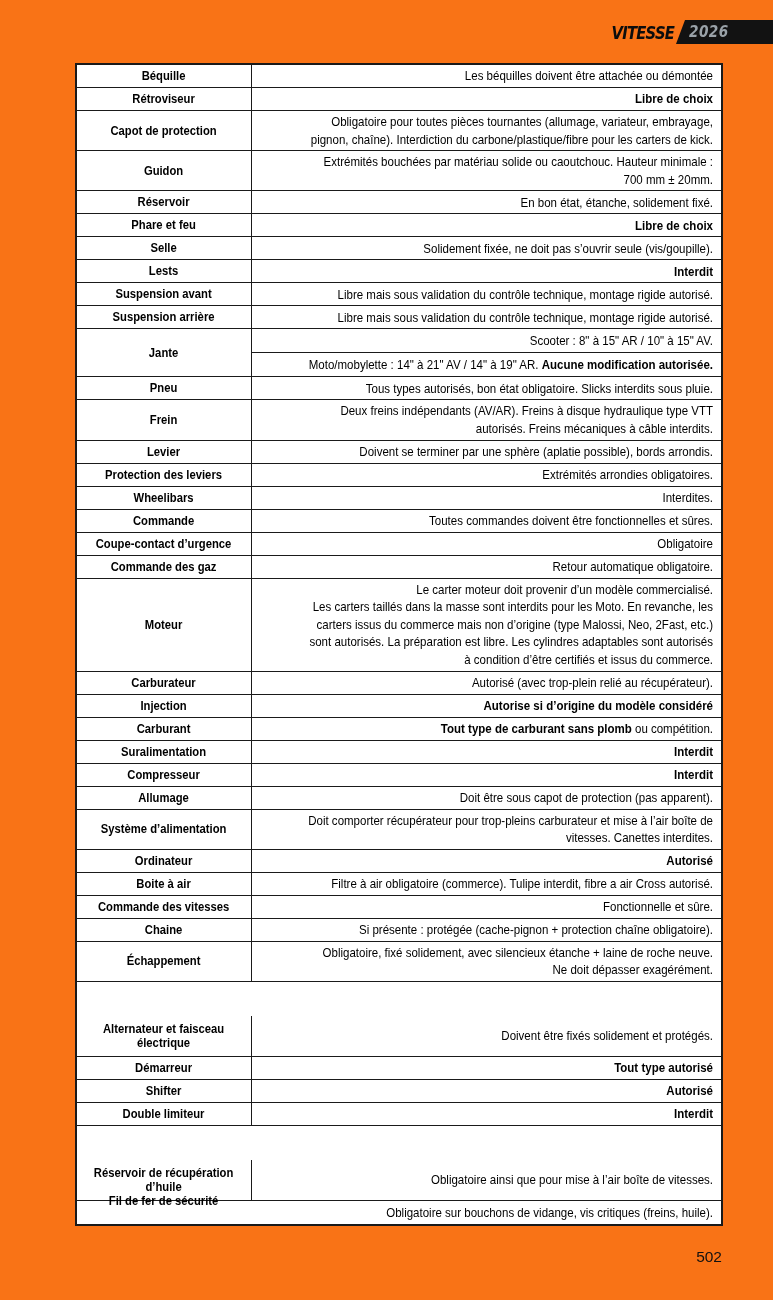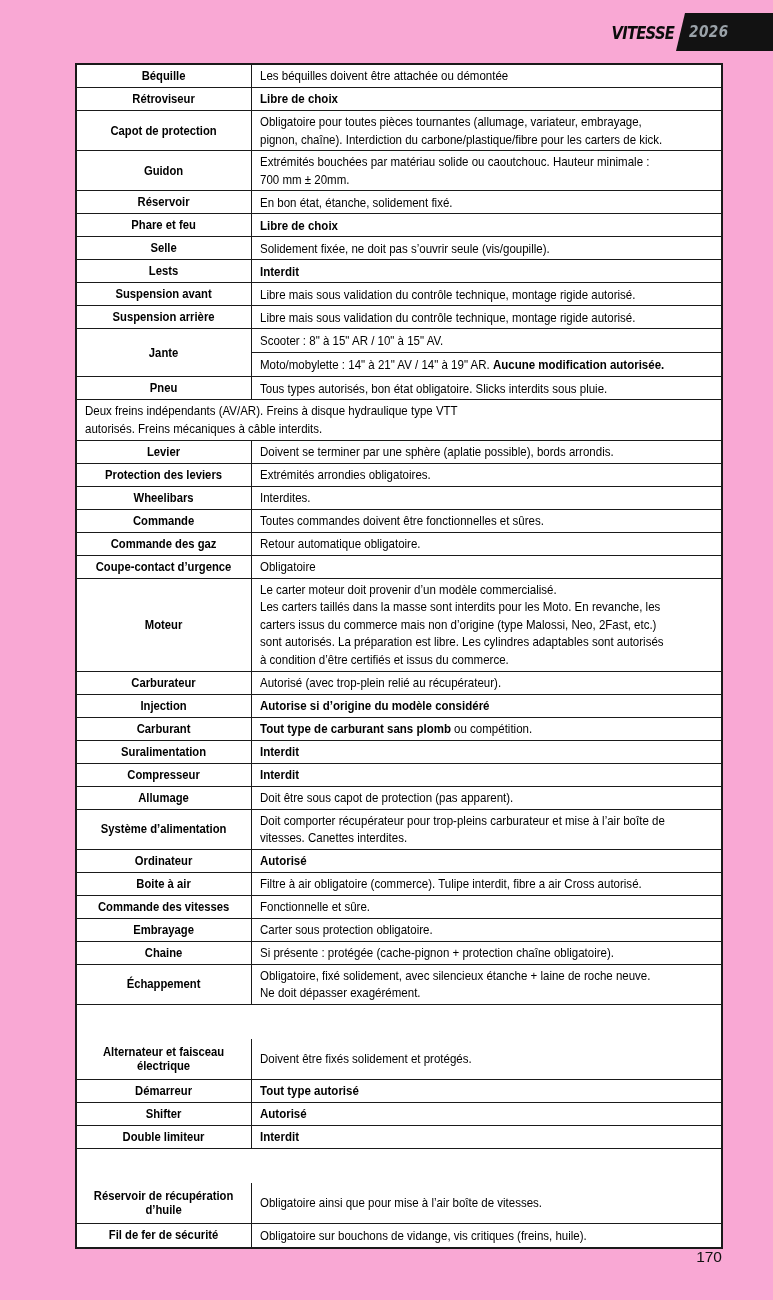--- a/index.html
+++ b/index.html
@@ -10,7 +10,7 @@
   }
   html,body{margin:0;padding:0;background:#ffffff;}
   body{width:773px;height:1300px;overflow:hidden;font-family:"Liberation Sans",sans-serif;color:var(--text);}
-  .page{position:relative;width:773px;height:1300px;background:#f9a8d4;}
+  .page{position:relative;width:773px;height:1300px;background:#f97316;}
 
   
   .logo{position:absolute;top:21px;right:0;height:22px;display:flex;align-items:center;}

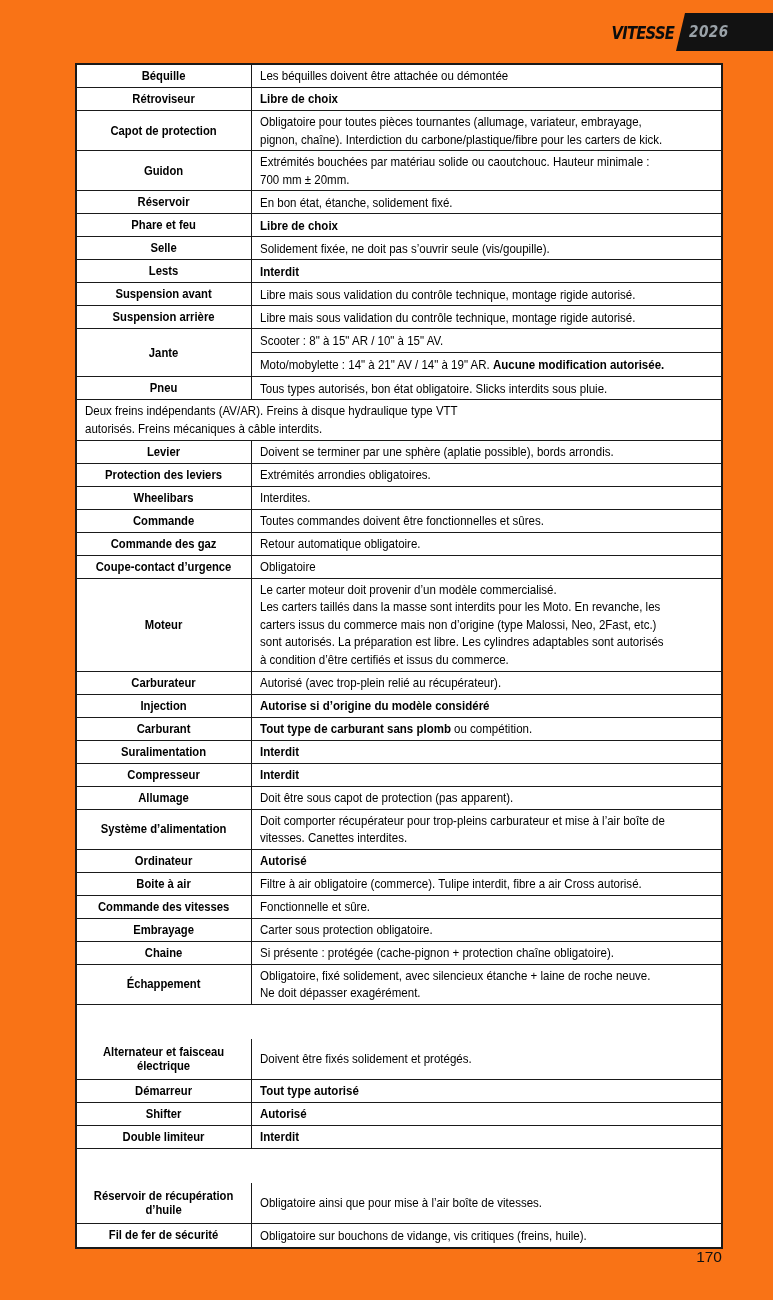--- a/index.html
+++ b/index.html
@@ -16,7 +16,7 @@
   .logo{position:absolute;top:21px;right:0;height:22px;display:flex;align-items:center;}
   .logo-brand{display:inline-block;font-family:"DejaVu Sans",sans-serif;font-style:italic;font-weight:bold;
     font-size:18.5px;letter-spacing:-1px;transform:scaleX(0.8);transform-origin:100% 50%;margin-right:2px;color:#0d0d0d;}
-  .logo-bar{display:flex;align-items:center;background:var(--logo-bar);height:38px;width:97px;box-sizing:border-box;
+  .logo-bar{display:flex;align-items:center;background:var(--logo-bar);height:24px;width:97px;box-sizing:border-box;
     padding-left:13px;clip-path:polygon(9px 0,100% 0,100% 100%,0 100%);}
   .logo-year{display:inline-block;font-family:"DejaVu Sans",sans-serif;font-style:italic;font-weight:bold;
     font-size:15.5px;color:var(--logo-year);transform:scaleX(0.88);transform-origin:0 50%;letter-spacing:0.5px;}

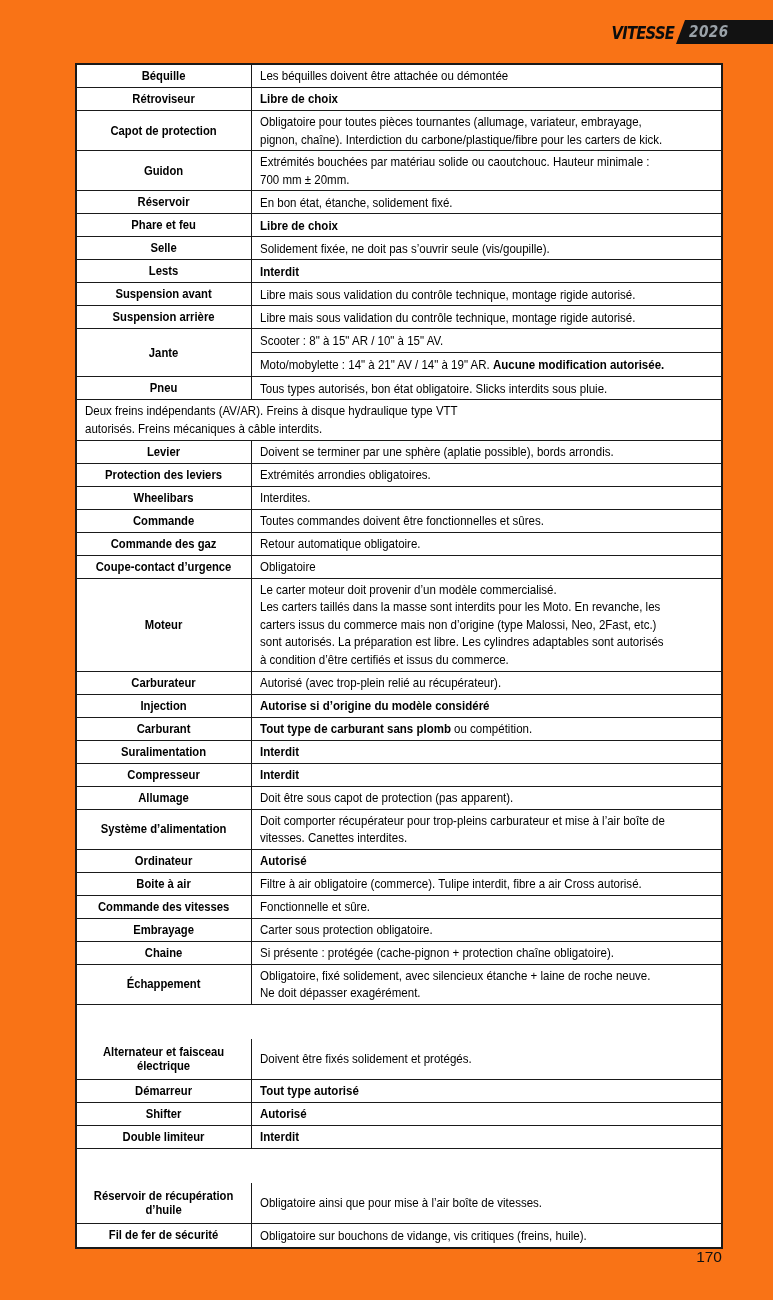--- a/index.html
+++ b/index.html
@@ -30,7 +30,7 @@
   .cell-label{width:175px;flex:none;border-right:1.5px solid var(--border);position:relative;box-sizing:border-box;}
   .lbl{position:absolute;left:-5.5%;right:-5.5%;top:50%;transform:translateY(-50%) scaleX(0.9);
     text-align:center;font-weight:bold;font-size:12.5px;line-height:14.5px;white-space:pre-line;}
-  .cell-value{flex:1;display:flex;align-items:center;padding:2px 8px;box-sizing:border-box;overflow:hidden;}
+  .cell-value{flex:1;display:flex;align-items:center;padding:2px 8px;box-sizing:border-box;overflow:hidden;text-align:right;}
   .cell-value.stacked{flex-direction:column;align-items:stretch;padding:0;}
   .subrow{display:flex;align-items:center;min-height:23.5px;padding:1px 8px;box-sizing:border-box;overflow:hidden;}
   .subrow:first-child{border-bottom:1.5px solid var(--border);}

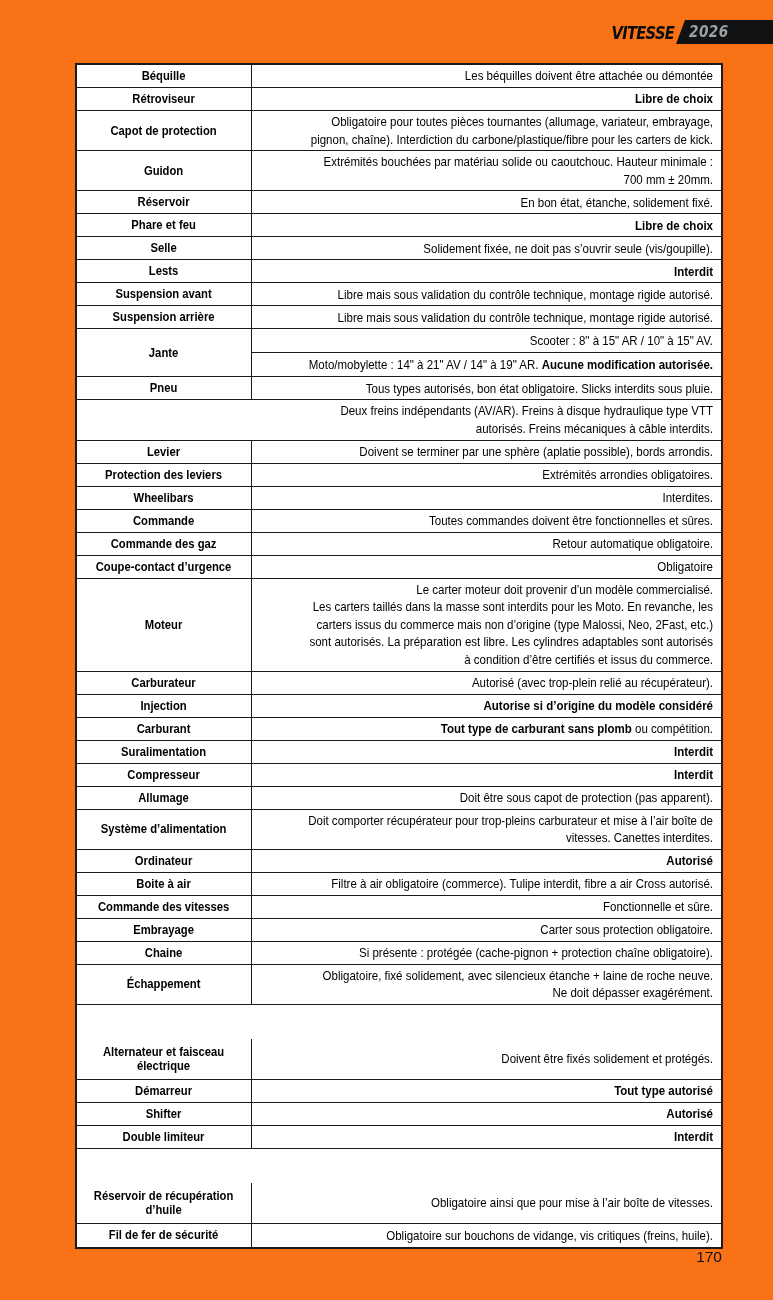--- a/index.html
+++ b/index.html
@@ -158,6 +158,9 @@
         </div>
       </div>
       <div class="row">
+        <div class="cell-label">
+          <div class="lbl">Frein</div>
+        </div>
         <div class="cell-value">
           <div class="val"><span>Deux freins indépendants (AV/AR). Freins à disque hydraulique type VTT
 autorisés. Freins mécaniques à câble interdits.</span></div>

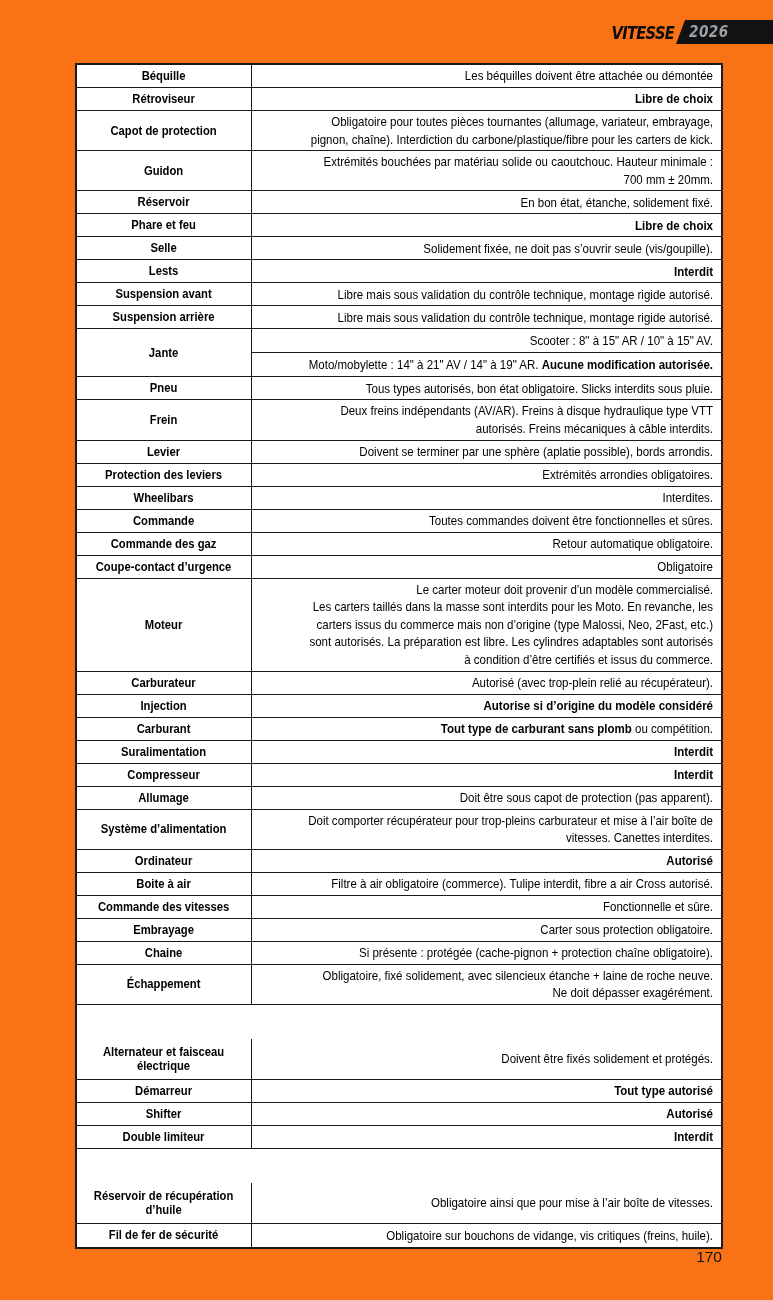--- a/index.html
+++ b/index.html
@@ -200,18 +200,18 @@
       </div>
       <div class="row">
         <div class="cell-label">
+          <div class="lbl">Coupe-contact d’urgence</div>
+        </div>
+        <div class="cell-value">
+          <div class="val"><span>Obligatoire</span></div>
+        </div>
+      </div>
+      <div class="row">
+        <div class="cell-label">
           <div class="lbl">Commande des gaz</div>
         </div>
         <div class="cell-value">
           <div class="val"><span>Retour automatique obligatoire.</span></div>
-        </div>
-      </div>
-      <div class="row">
-        <div class="cell-label">
-          <div class="lbl">Coupe-contact d’urgence</div>
-        </div>
-        <div class="cell-value">
-          <div class="val"><span>Obligatoire</span></div>
         </div>
       </div>
       <div class="row">

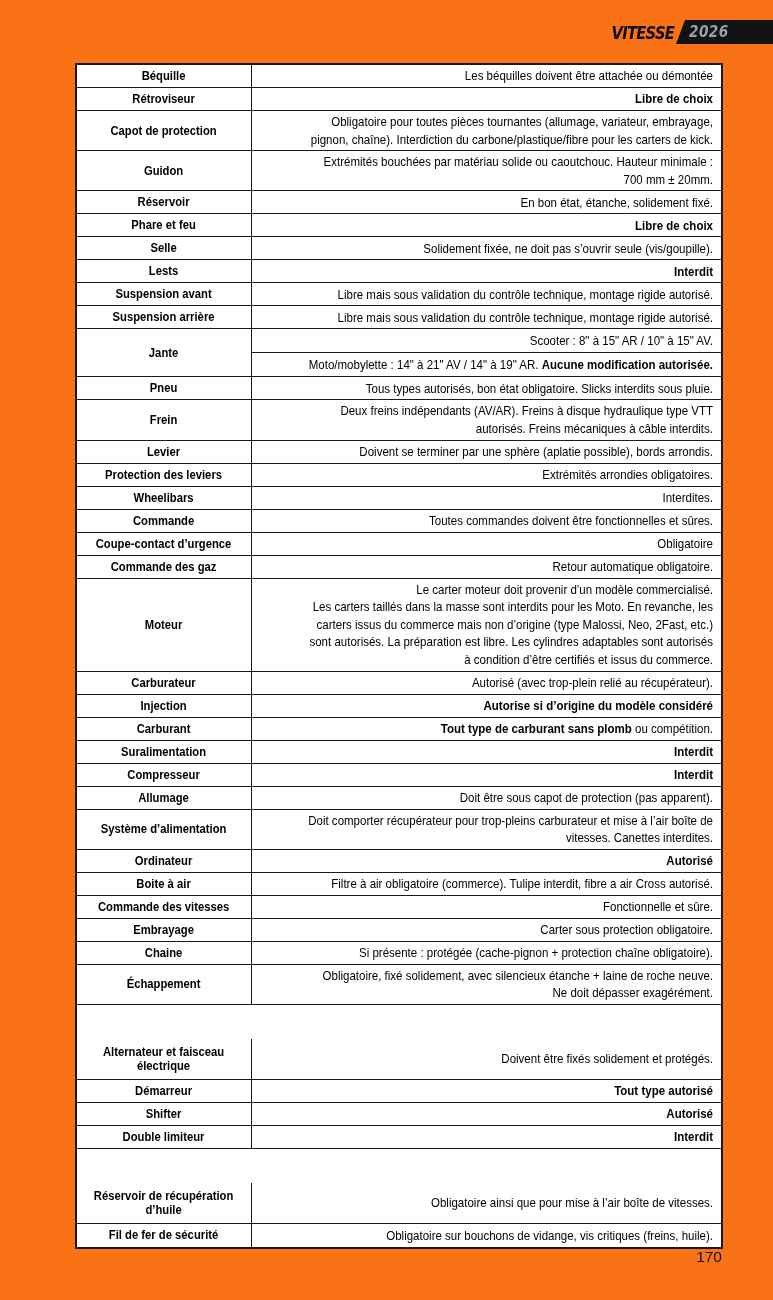--- a/index.html
+++ b/index.html
@@ -309,14 +309,6 @@
       </div>
       <div class="row">
         <div class="cell-label">
-          <div class="lbl">Embrayage</div>
-        </div>
-        <div class="cell-value">
-          <div class="val"><span>Carter sous protection obligatoire.</span></div>
-        </div>
-      </div>
-      <div class="row">
-        <div class="cell-label">
           <div class="lbl">Chaine</div>
         </div>
         <div class="cell-value">

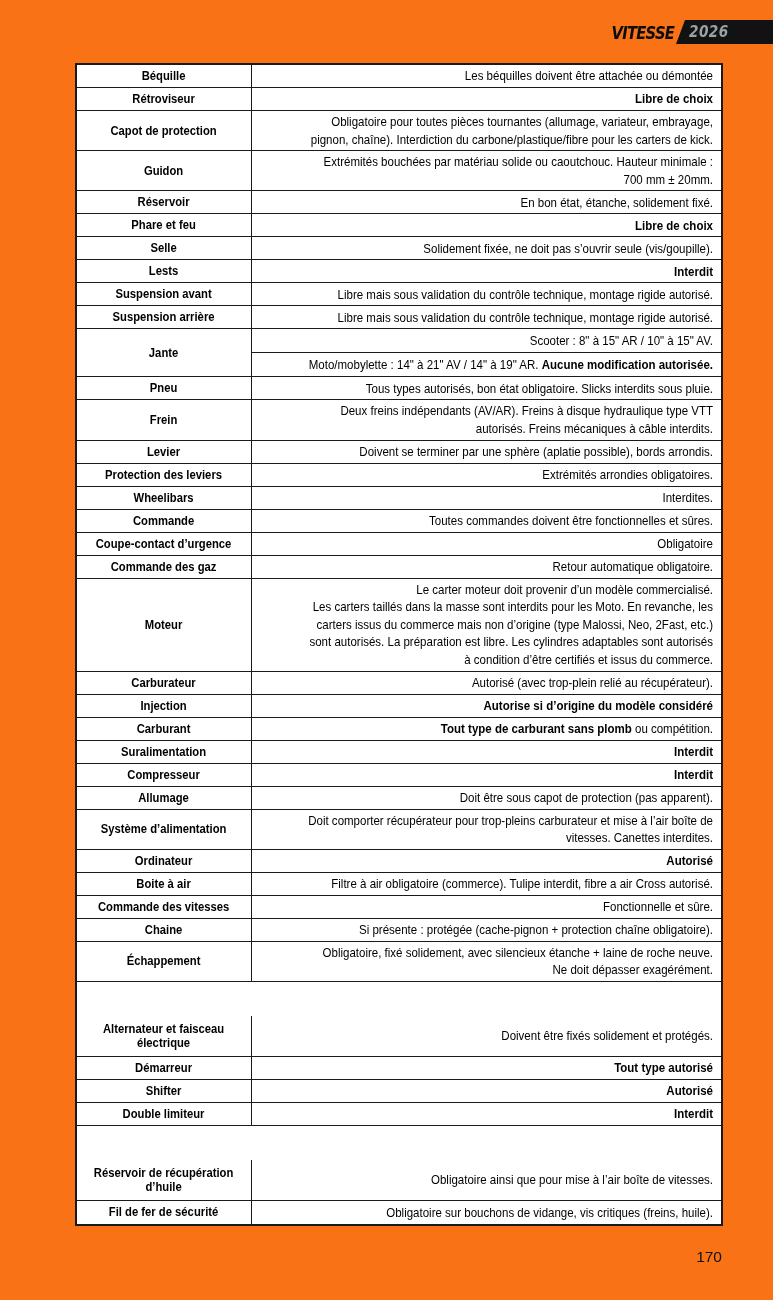--- a/index.html
+++ b/index.html
@@ -25,7 +25,7 @@
   .rules-table{position:absolute;left:75px;top:63px;width:648px;box-sizing:border-box;
     border:2px solid var(--border);background:#fff;}
   .row{display:flex;border-bottom:1.5px solid var(--border);min-height:23px;box-sizing:border-box;}
-  .row:last-child{border-bottom:none;}
+  .row:last-child{border-bottom:none;flex-direction:column;}
   .row.tall-label{min-height:41px;margin-top:34px;}
   .cell-label{width:175px;flex:none;border-right:1.5px solid var(--border);position:relative;box-sizing:border-box;}
   .lbl{position:absolute;left:-5.5%;right:-5.5%;top:50%;transform:translateY(-50%) scaleX(0.9);

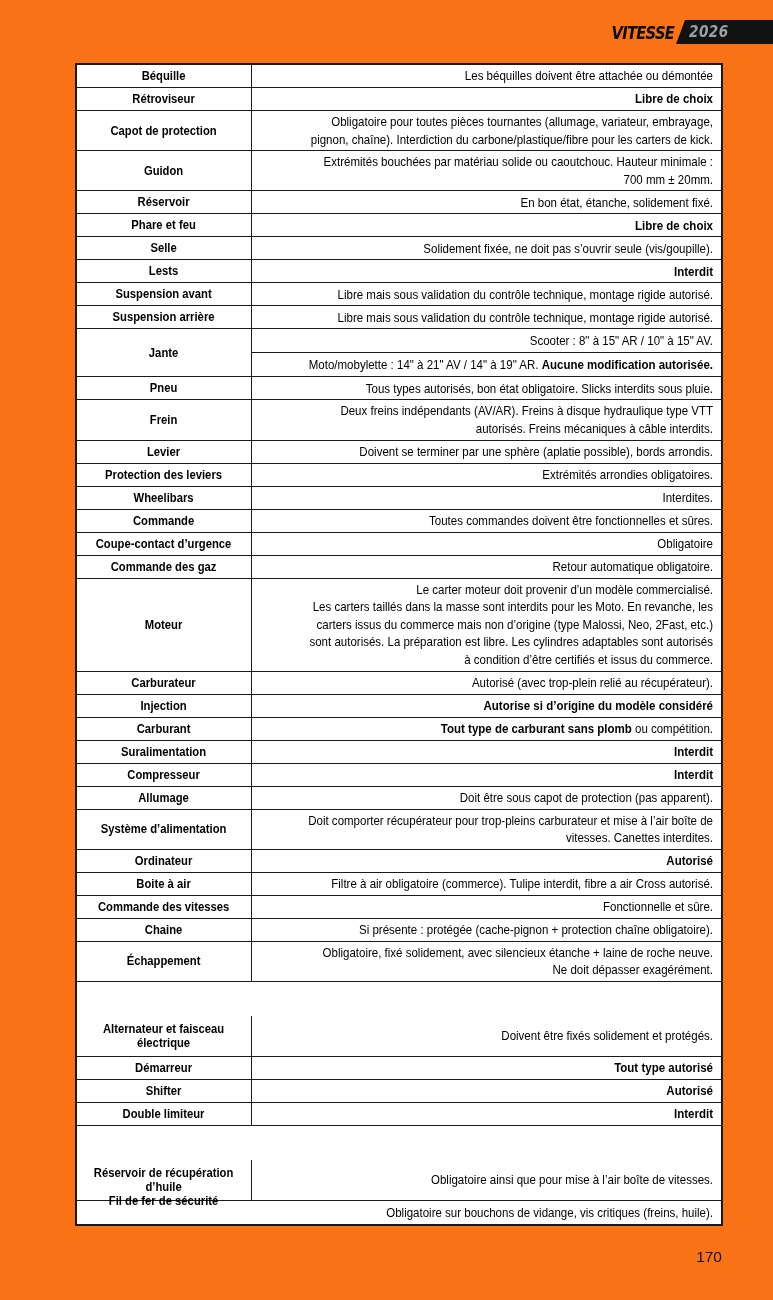--- a/index.html
+++ b/index.html
@@ -376,7 +376,7 @@
       </div>
     </div>
 
-  <div class="page-number">170</div>
+  <div class="page-number">502</div>
 
 </div>
 

